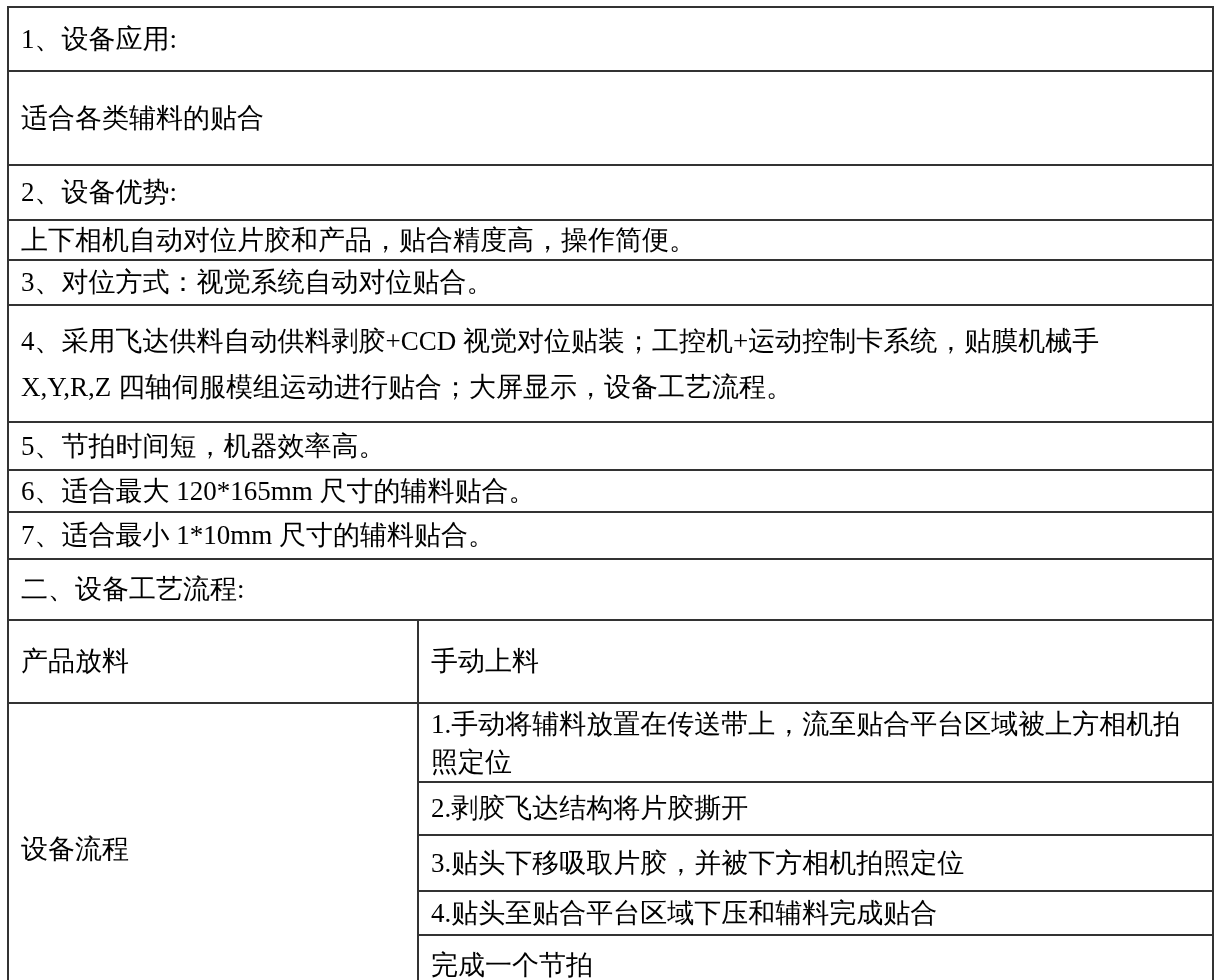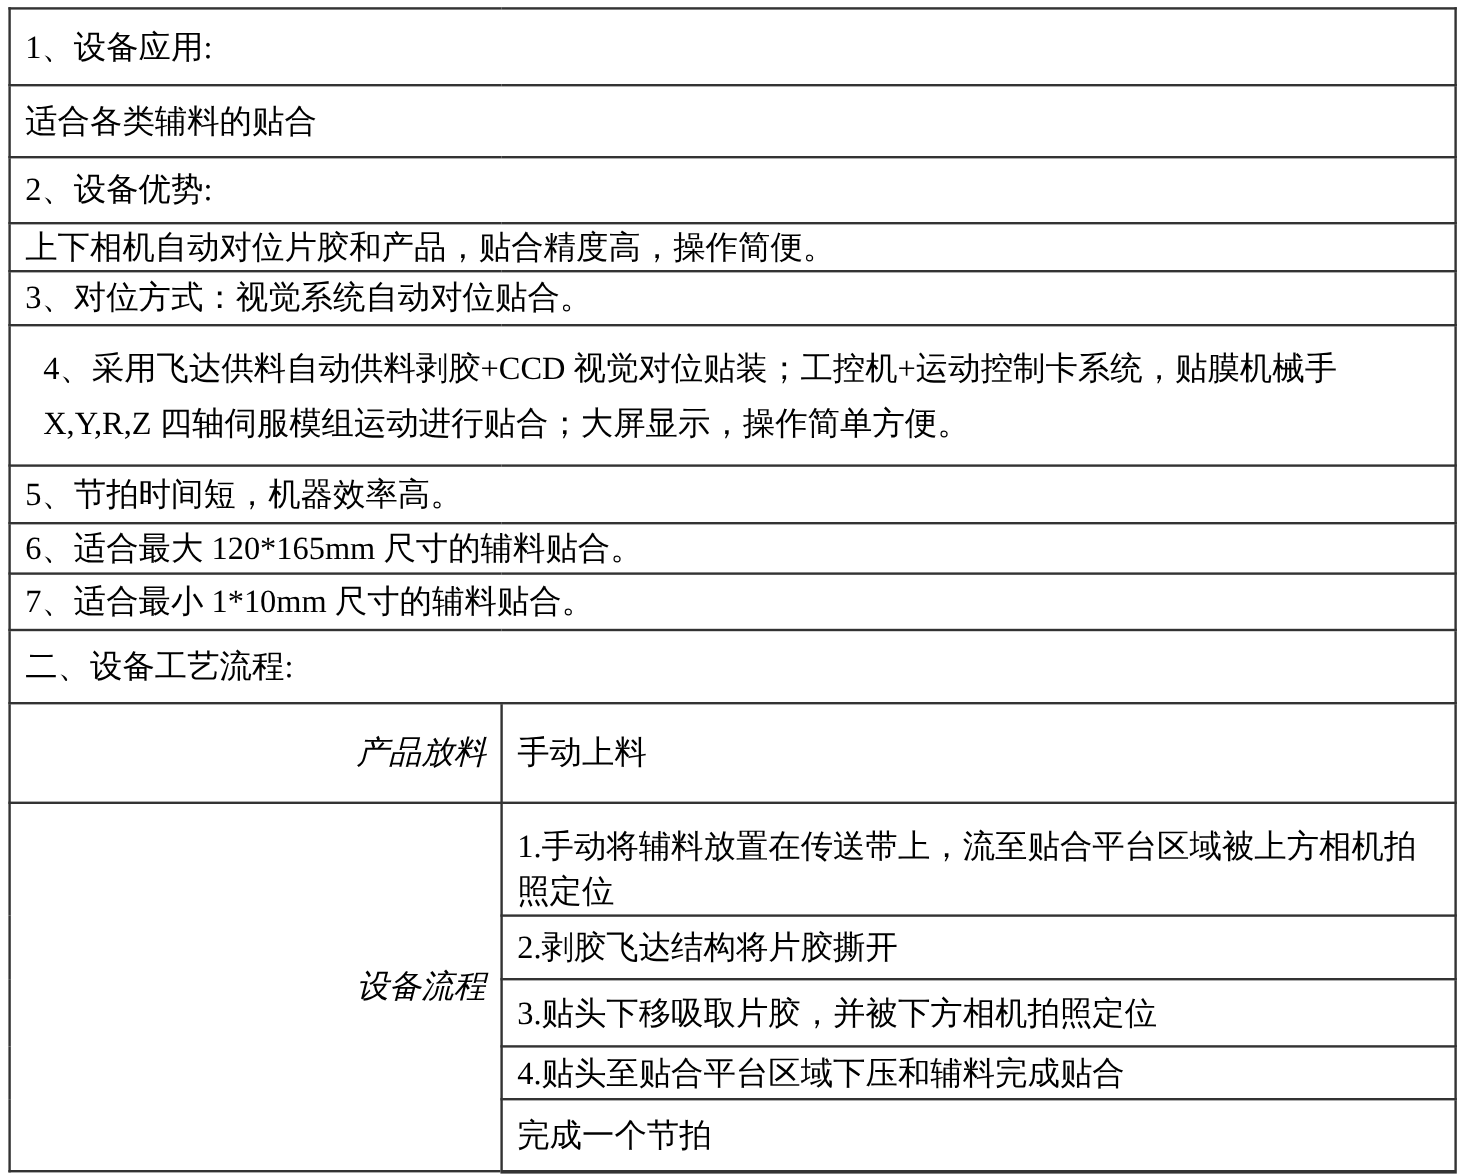--- a/index.html
+++ b/index.html
@@ -67,7 +67,7 @@
     </td>
   </tr>
 
-  <tr style="height:60px">
+  <tr style="height:94px">
     <td colspan="2" class="cell-top">
       <span>适合各类辅料的贴合</span>
     </td>

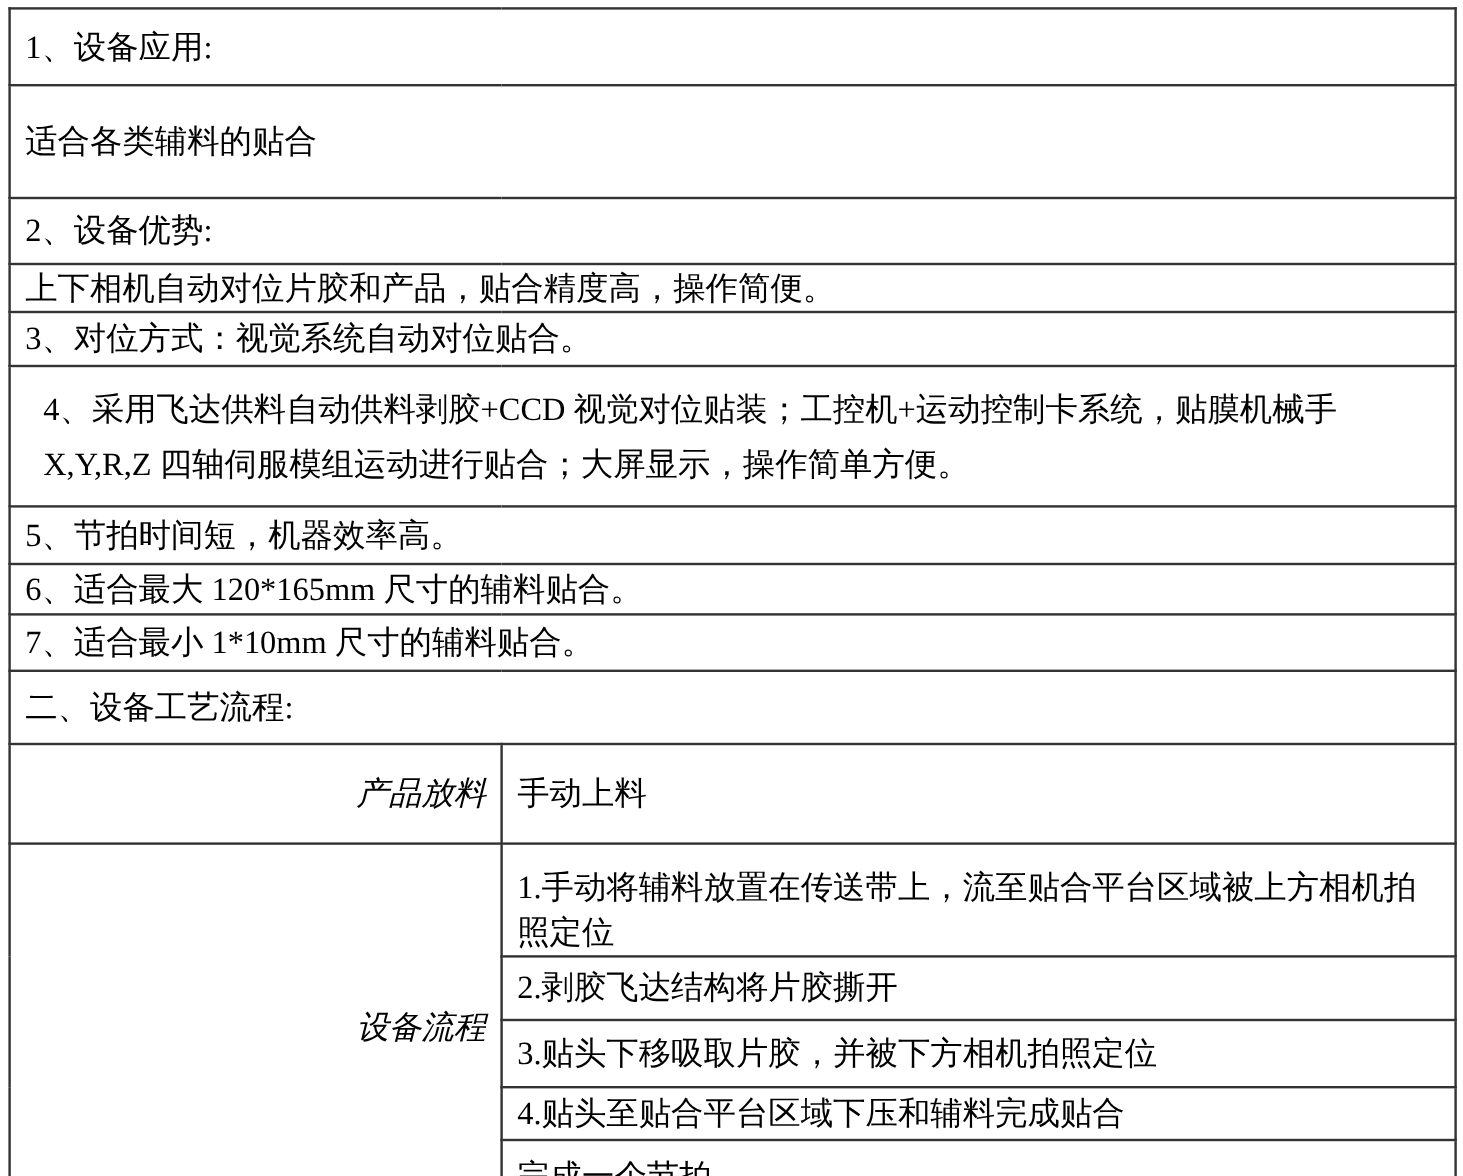--- a/index.html
+++ b/index.html
@@ -40,7 +40,6 @@
   }
   .multiline div {
     line-height: 46px;
-    margin-left: 15px;
   }
   .wrap-tight {
     line-height: 38px;

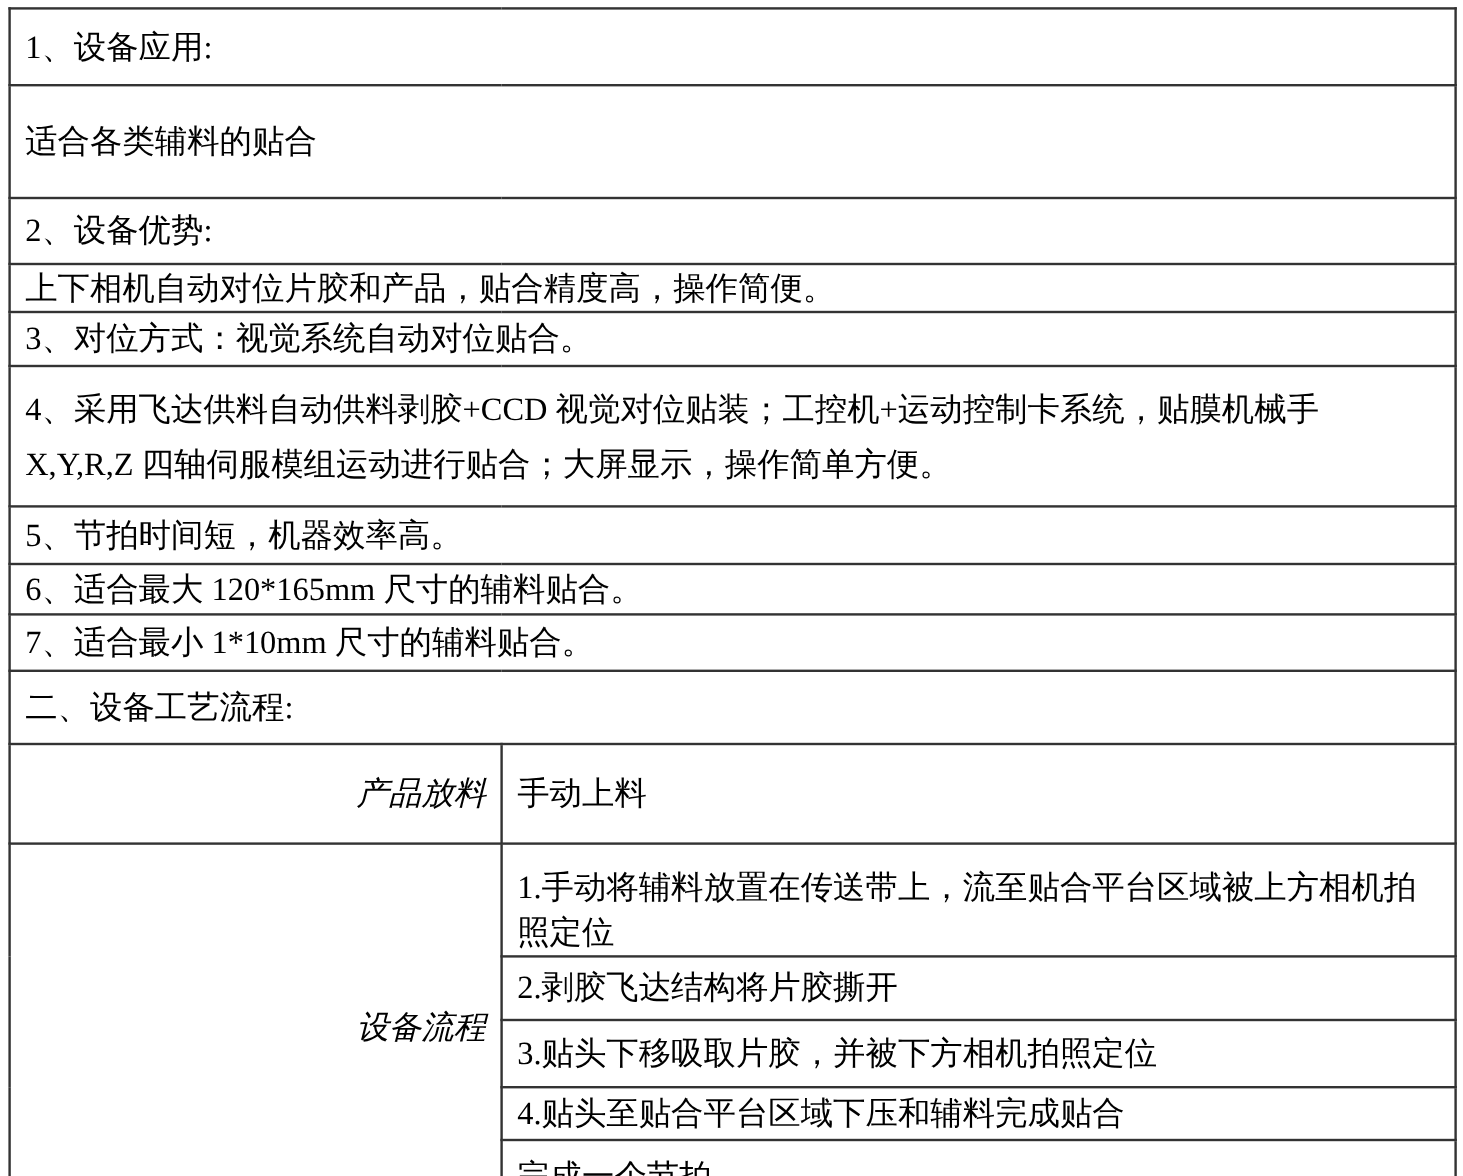--- a/index.html
+++ b/index.html
@@ -93,7 +93,7 @@
   <tr style="height:117px">
     <td colspan="2" class="multiline">
       <div>4、采用飞达供料自动供料剥胶+CCD 视觉对位贴装；工控机+运动控制卡系统，贴膜机械手</div>
-      <div>X,Y,R,Z 四轴伺服模组运动进行贴合；大屏显示，操作简单方便。</div>
+      <div>X,Y,R,Z 四轴伺服模组运动进行贴合；大屏显示，设备工艺流程。</div>
     </td>
   </tr>
 

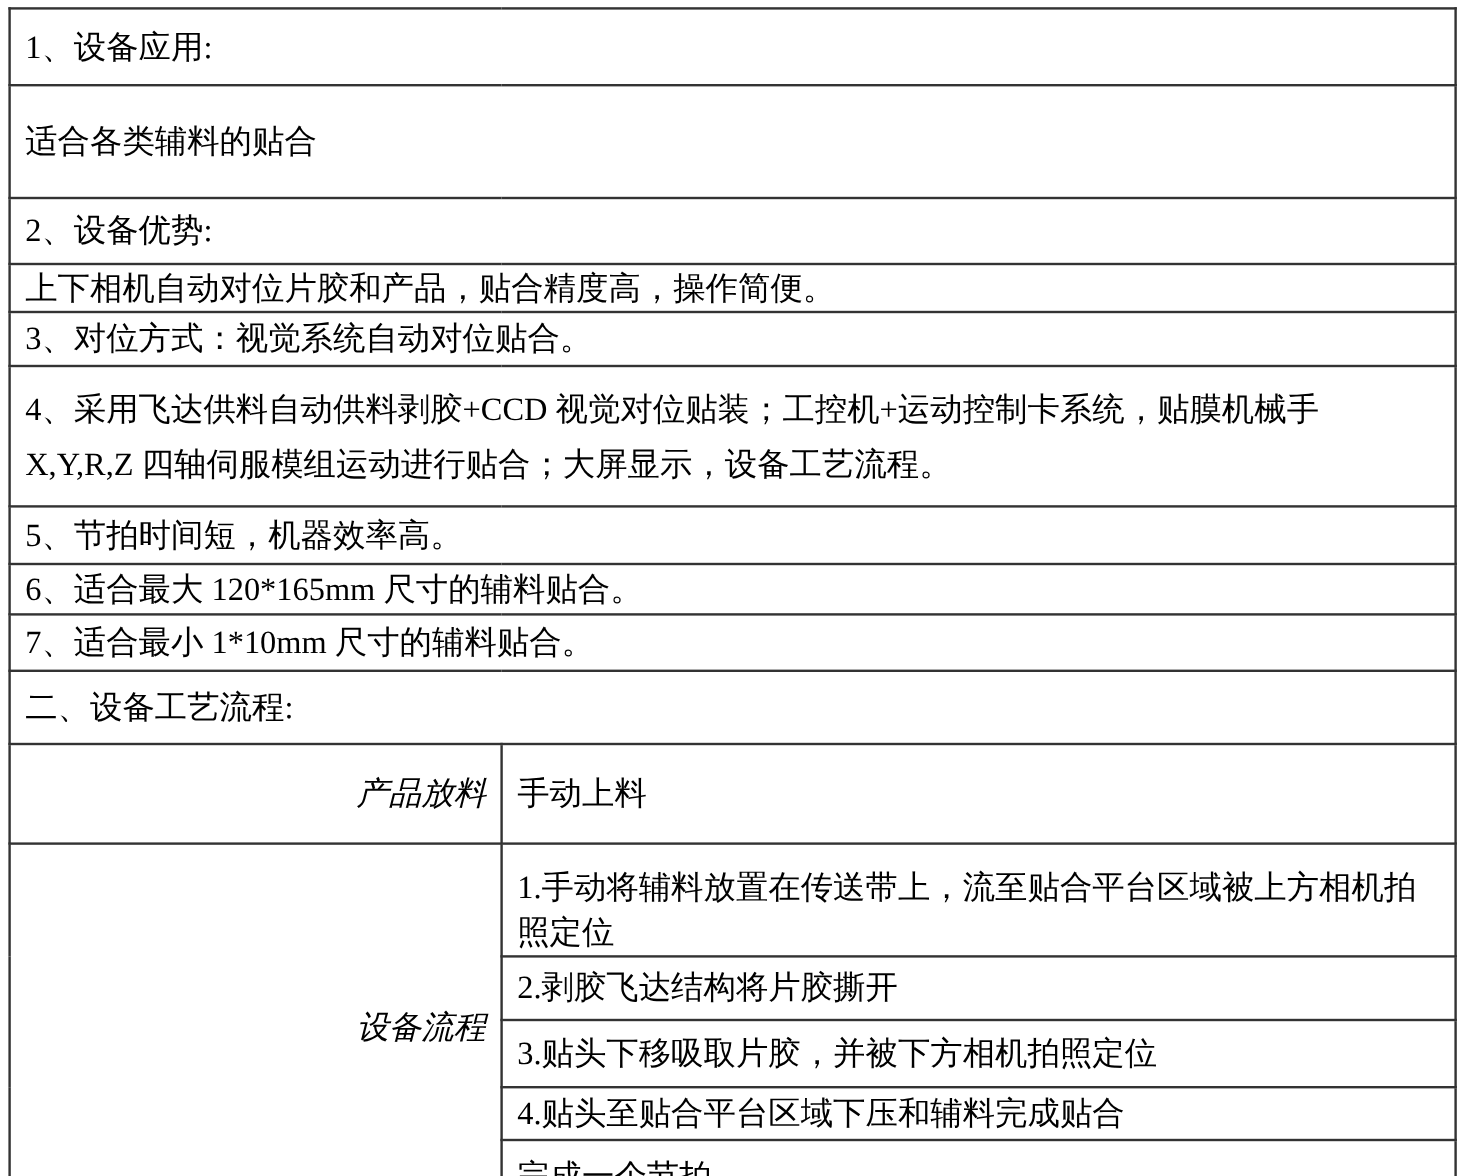--- a/index.html
+++ b/index.html
@@ -34,9 +34,8 @@
     padding-top: 8px;
   }
   td.cell-center {
-    text-align: right;
+    text-align: left;
     padding: 0;
-    font-style: italic;
   }
   .multiline div {
     line-height: 46px;

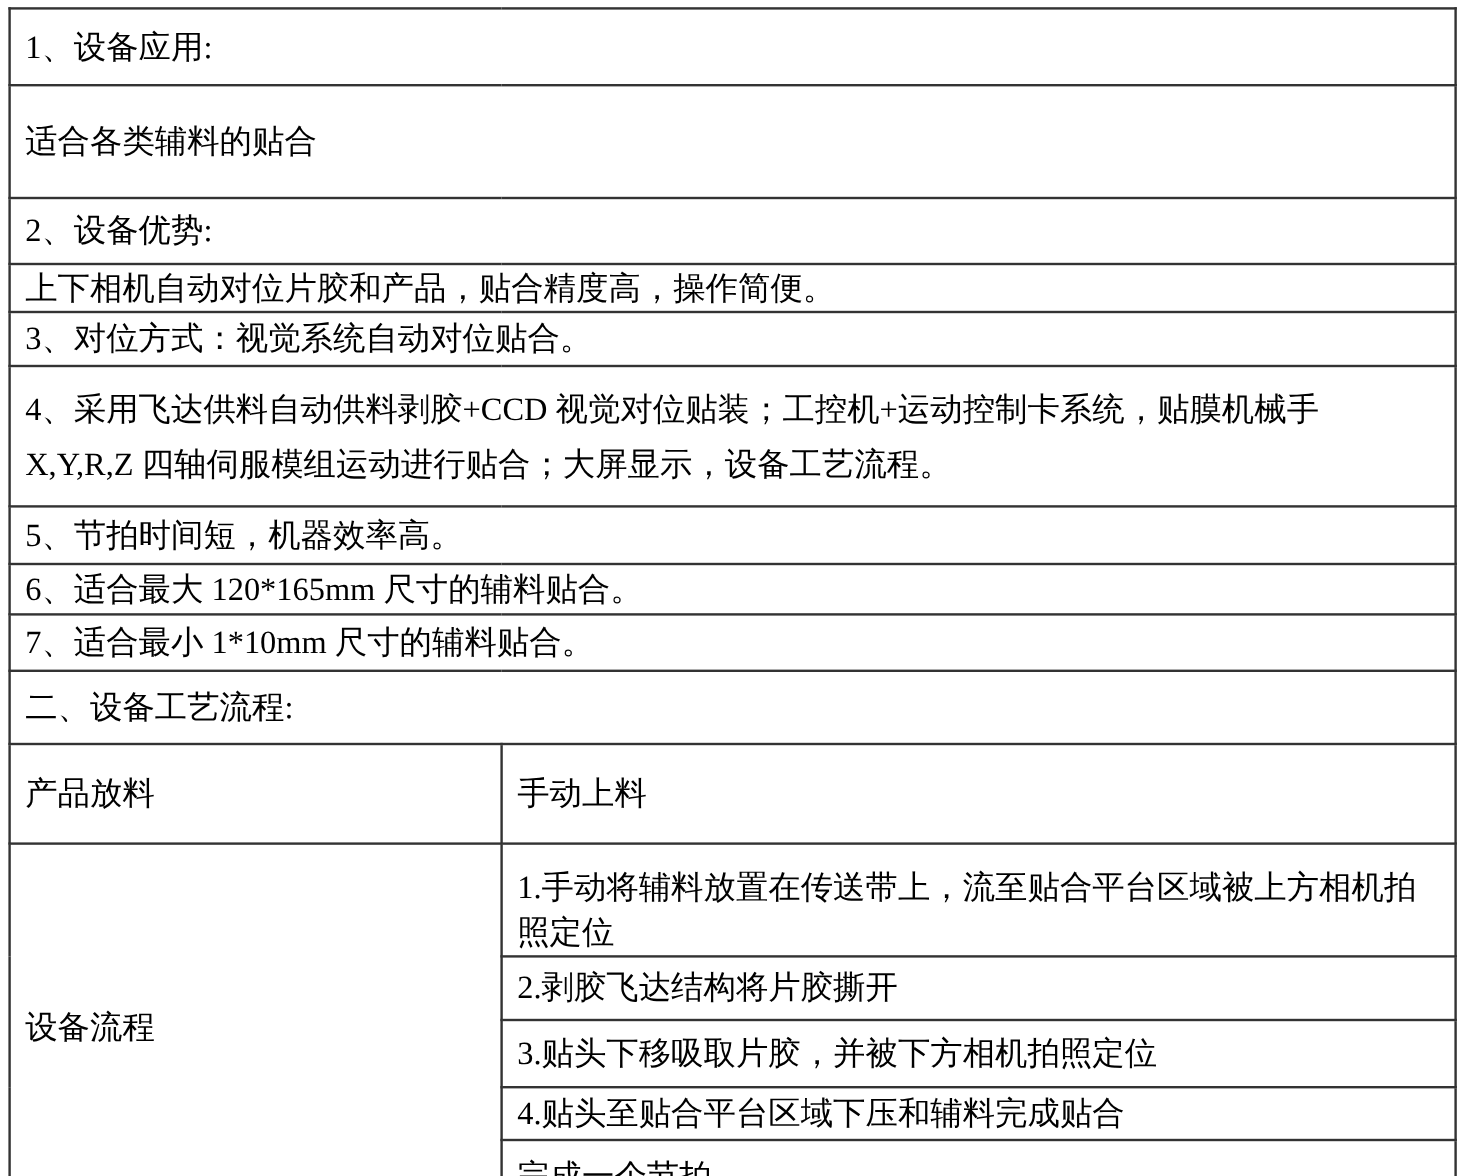--- a/index.html
+++ b/index.html
@@ -43,7 +43,6 @@
   .wrap-tight {
     line-height: 38px;
     display: block;
-    margin-top: 16px;
   }
   tr.last-row td {
     border-bottom-width: 3px;

